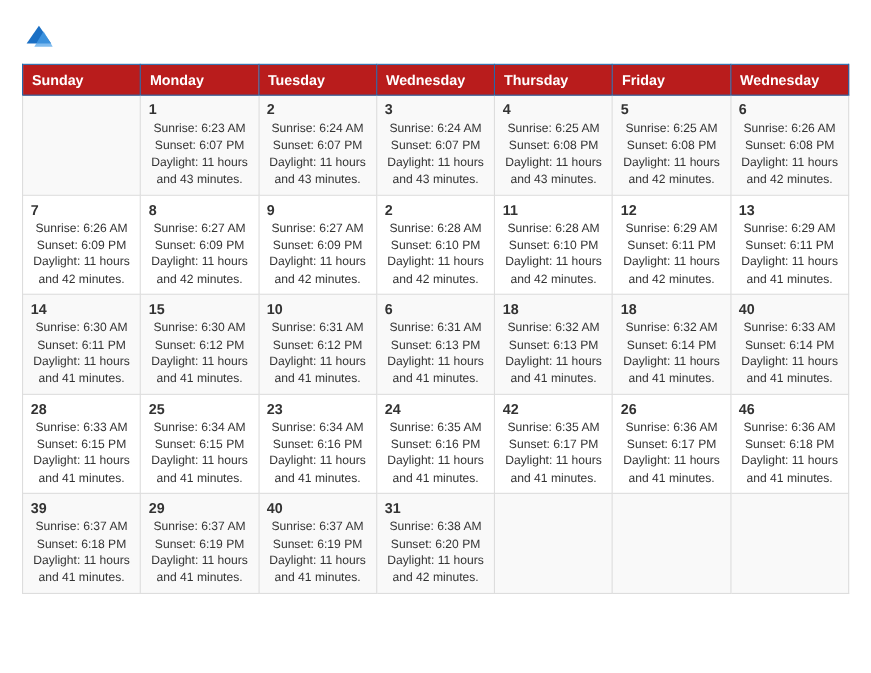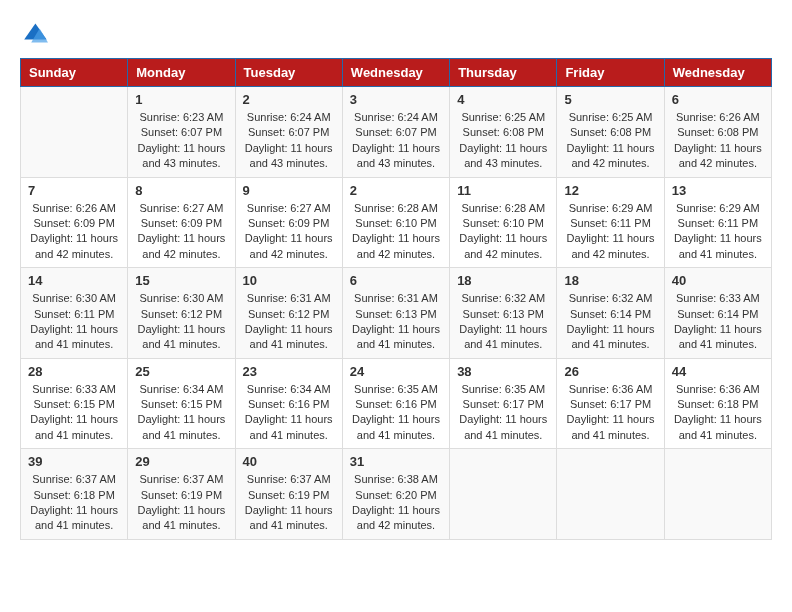--- a/index.html
+++ b/index.html
@@ -288,7 +288,7 @@
           </div>
         </td>
         <td>
-          <span class="day-number">38</span>
+          <span class="day-number">42</span>
           <div class="day-info">
             Sunrise: 6:35 AM<br>Sunset: 6:17 PM<br>Daylight: 11 hours and 41 minutes.
           </div>

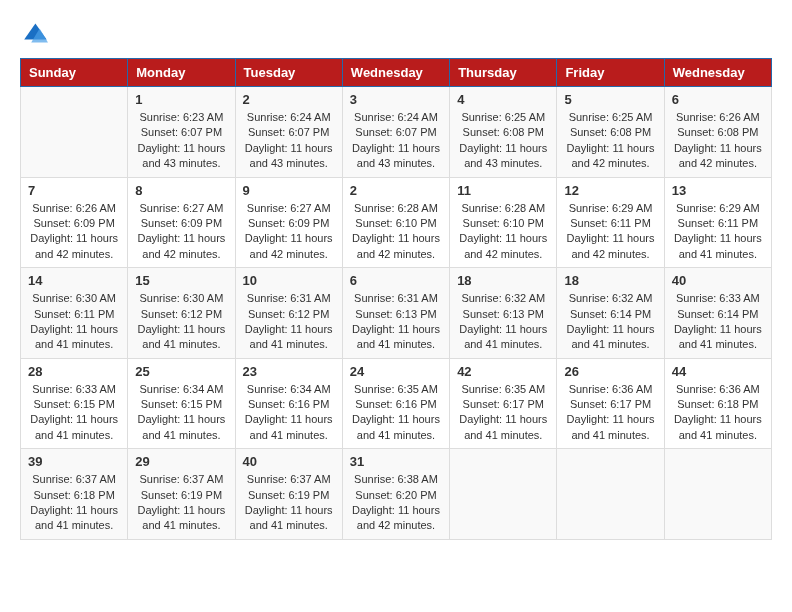--- a/index.html
+++ b/index.html
@@ -300,7 +300,7 @@
           </div>
         </td>
         <td>
-          <span class="day-number">44</span>
+          <span class="day-number">46</span>
           <div class="day-info">
             Sunrise: 6:36 AM<br>Sunset: 6:18 PM<br>Daylight: 11 hours and 41 minutes.
           </div>

